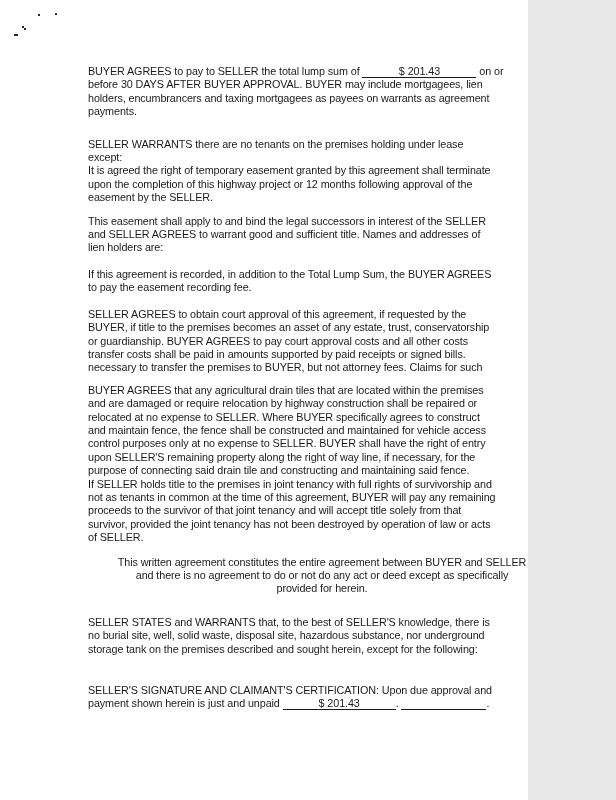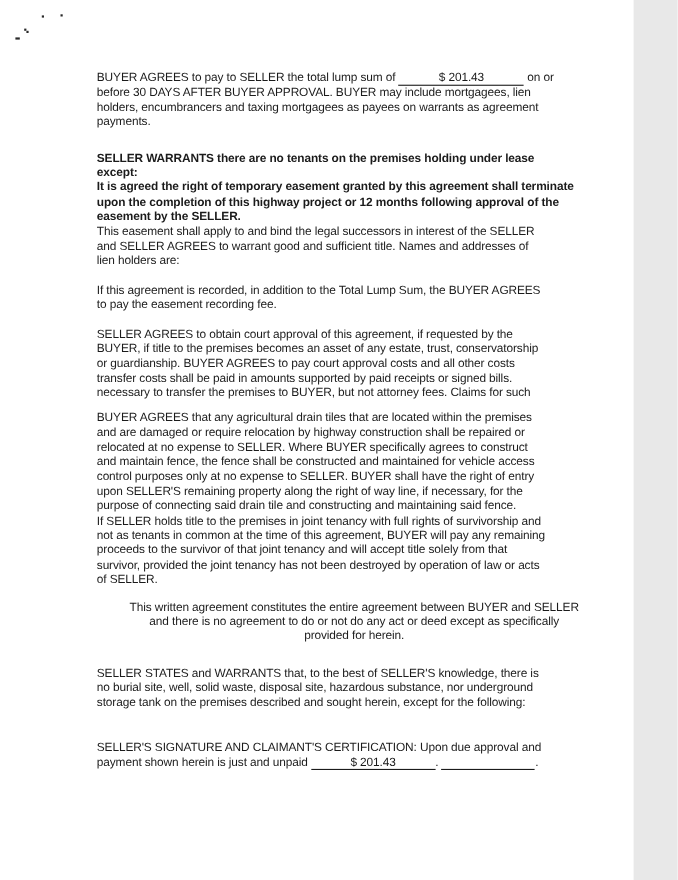--- a/index.html
+++ b/index.html
@@ -6,7 +6,7 @@
   body{background:#e8e8e8;}
   .page{
     position:relative;
-    width:576px;height:800px;
+    width:528px;height:800px;
     background:#ffffff;
     overflow:hidden;
     font-family:"Liberation Sans", sans-serif;

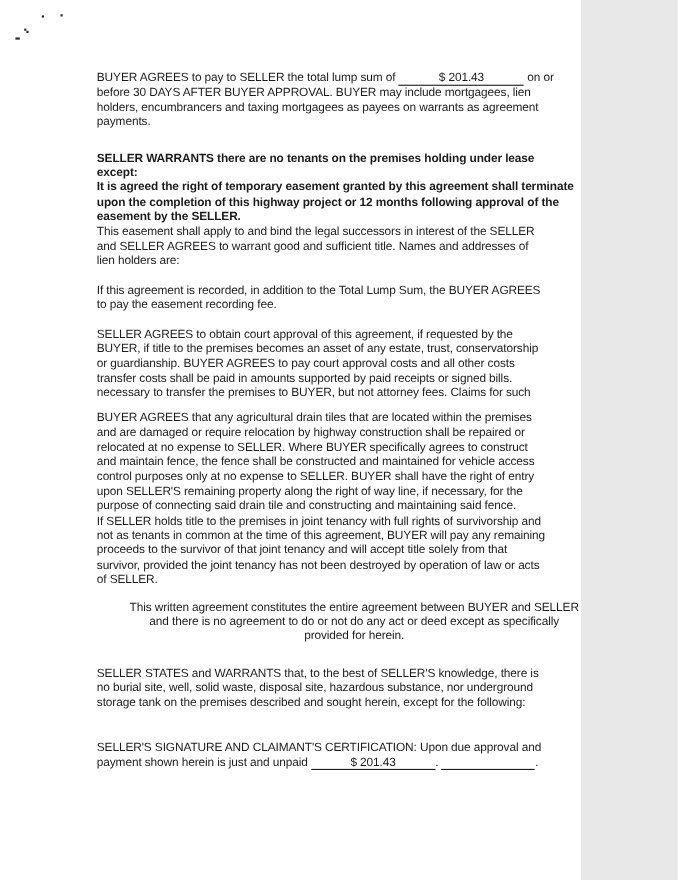--- a/index.html
+++ b/index.html
@@ -50,7 +50,7 @@
         <div class="line"><span>holders, encumbrancers and taxing mortgagees as payees on warrants as agreement</span></div>
         <div class="line"><span>payments.</span></div>
       </div>
-      <div class="para" style="margin-bottom: 0; font-weight: bold;">
+      <div class="para" style="margin-bottom: 10px;">
         <div class="line"><span>SELLER WARRANTS there are no tenants on the premises holding under lease</span></div>
         <div class="line"><span>except:</span></div>
         <div class="line"><span>It is agreed the right of temporary easement granted by this agreement shall terminate</span></div>

